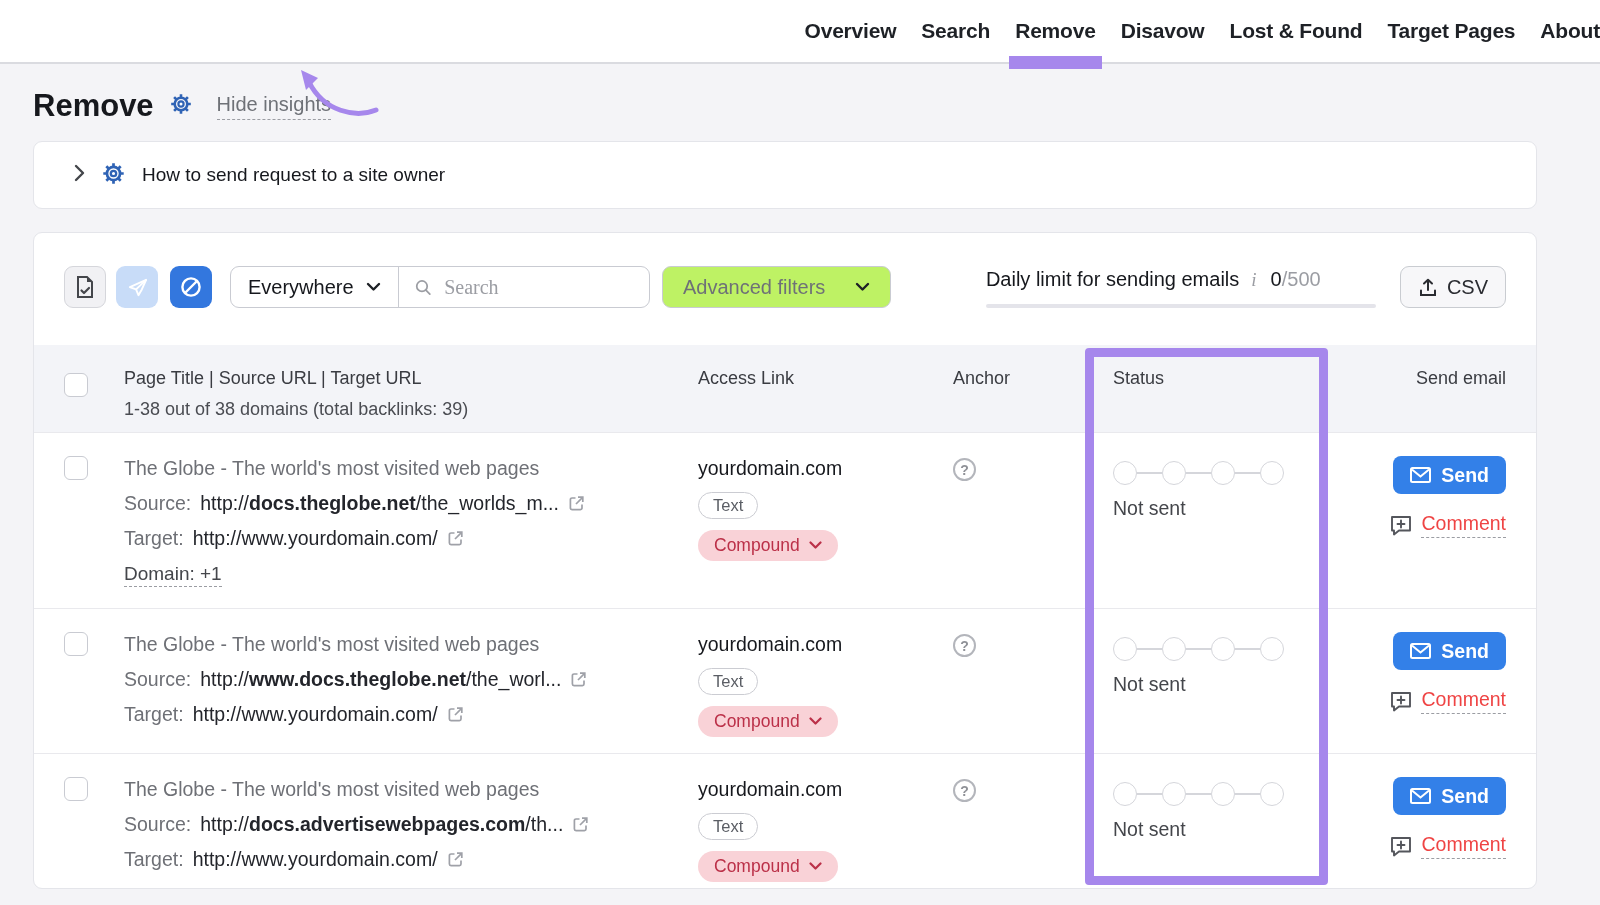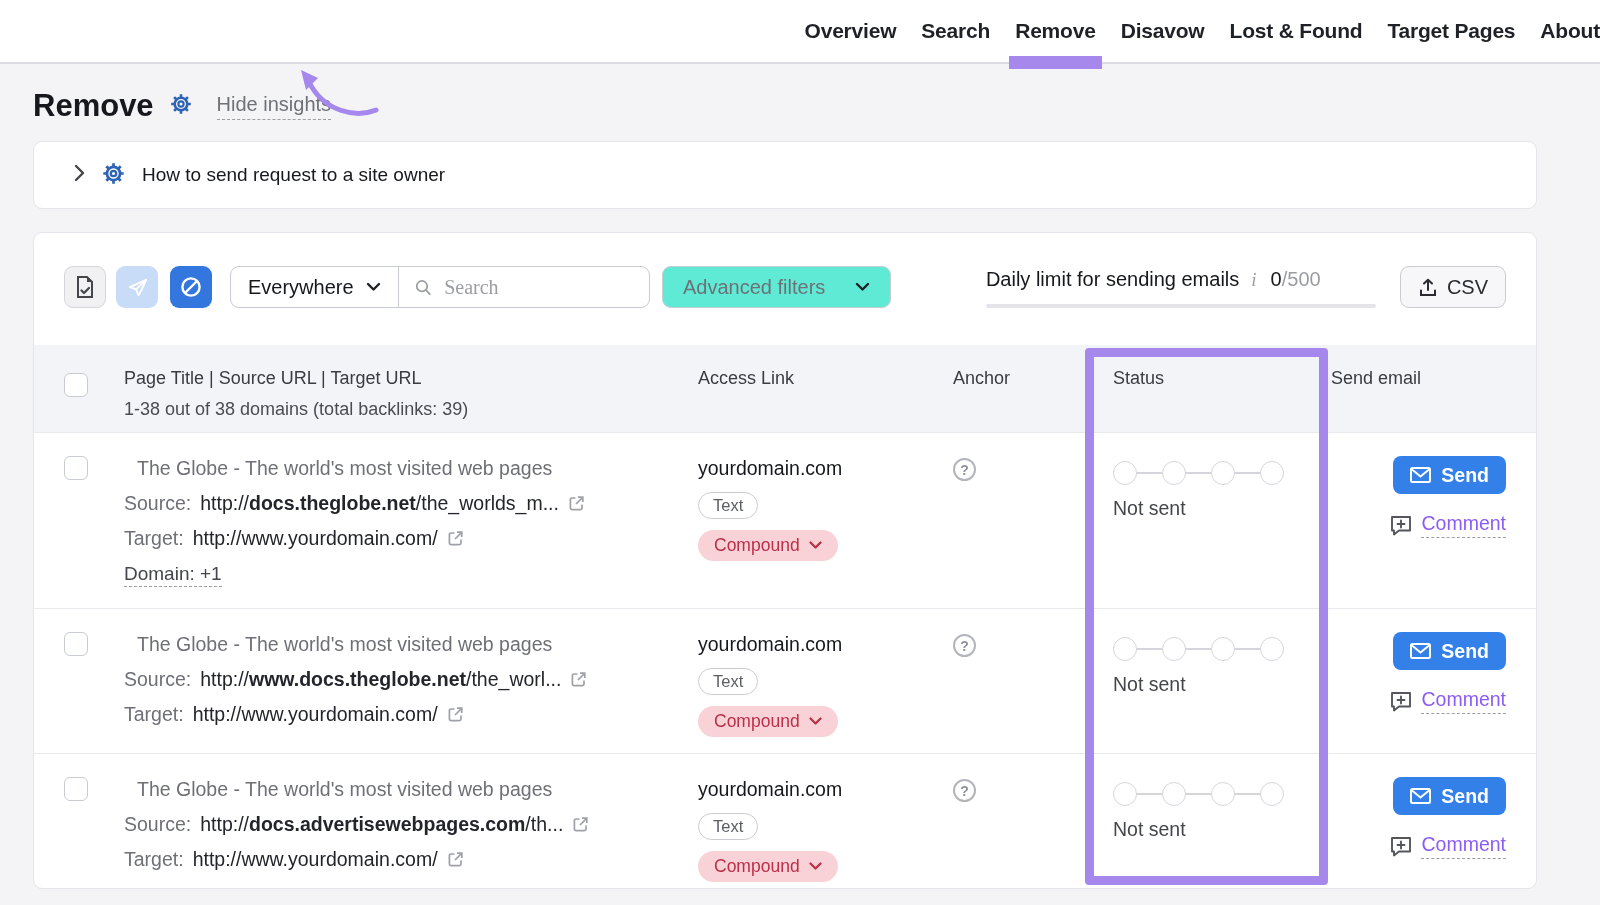--- a/index.html
+++ b/index.html
@@ -50,7 +50,7 @@
   .search-field input { border:none; outline:none; font-size:20px; color:#ef4444; width:100%; font-family:Liberation Serif, serif; background:transparent; }
   .search-field input::placeholder { color:#9b9da3; }
 
-  .adv-btn { display:flex; align-items:center; gap:30px; height:42px; padding:0 20px; margin-left:12px; border:1px solid #c9cbd2; border-radius:9px; background:#5eead4; font-size:20px; color:#6e7177; cursor:pointer; flex:none; white-space:nowrap; font-family:"Liberation Sans",sans-serif; }
+  .adv-btn { display:flex; align-items:center; gap:30px; height:42px; padding:0 20px; margin-left:12px; border:1px solid #c9cbd2; border-radius:9px; background:#bef264; font-size:20px; color:#6e7177; cursor:pointer; flex:none; white-space:nowrap; font-family:"Liberation Sans",sans-serif; }
 
   .daily-limit { width:390px; margin-left:auto; padding-top:2px; flex:none; }
   .daily-line { display:flex; align-items:center; font-size:20px; color:#16181d; white-space:nowrap; }

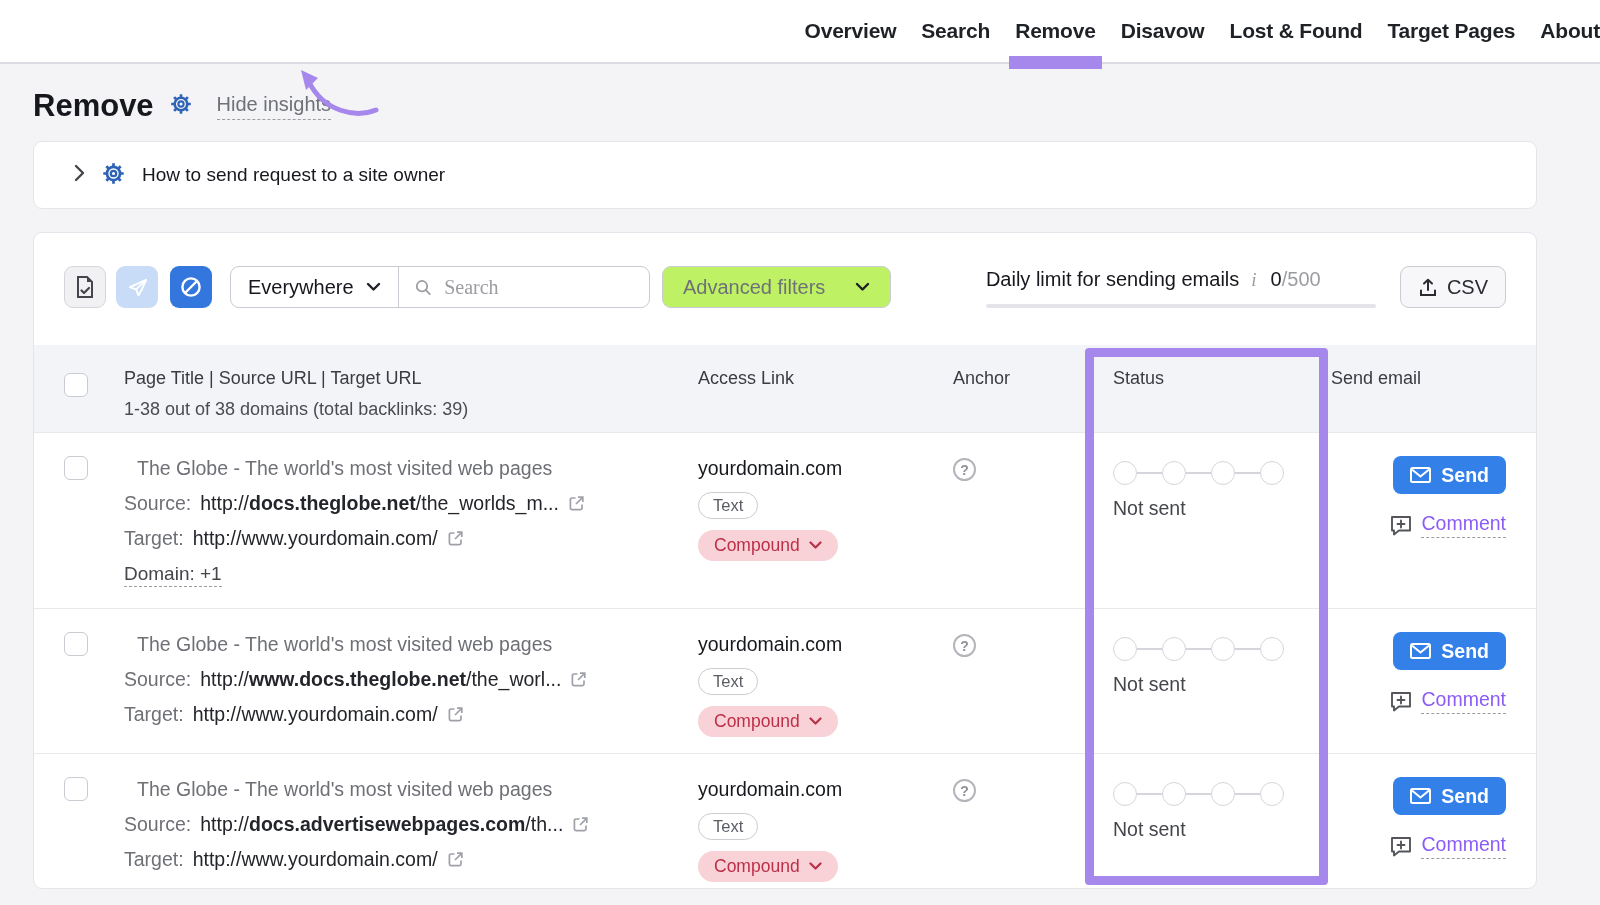--- a/index.html
+++ b/index.html
@@ -66,7 +66,7 @@
   .thead { background:#f3f4f8; height:87px; padding-top:23px; }
   .th { font-size:18px; color:#3a3c42; }
   .th-sub { font-size:18px; color:#4a4c52; margin-top:10px; }
-  .th-right { }
+  .th-right { text-align:right; }
   .checkbox { width:24px; height:24px; border:1.5px solid #c9cbd2; border-radius:6px; background:#fff; display:inline-block; cursor:pointer; }
 
   .trow { border-top:1px solid #e9e9ed; padding-top:18px; padding-bottom:16px; }

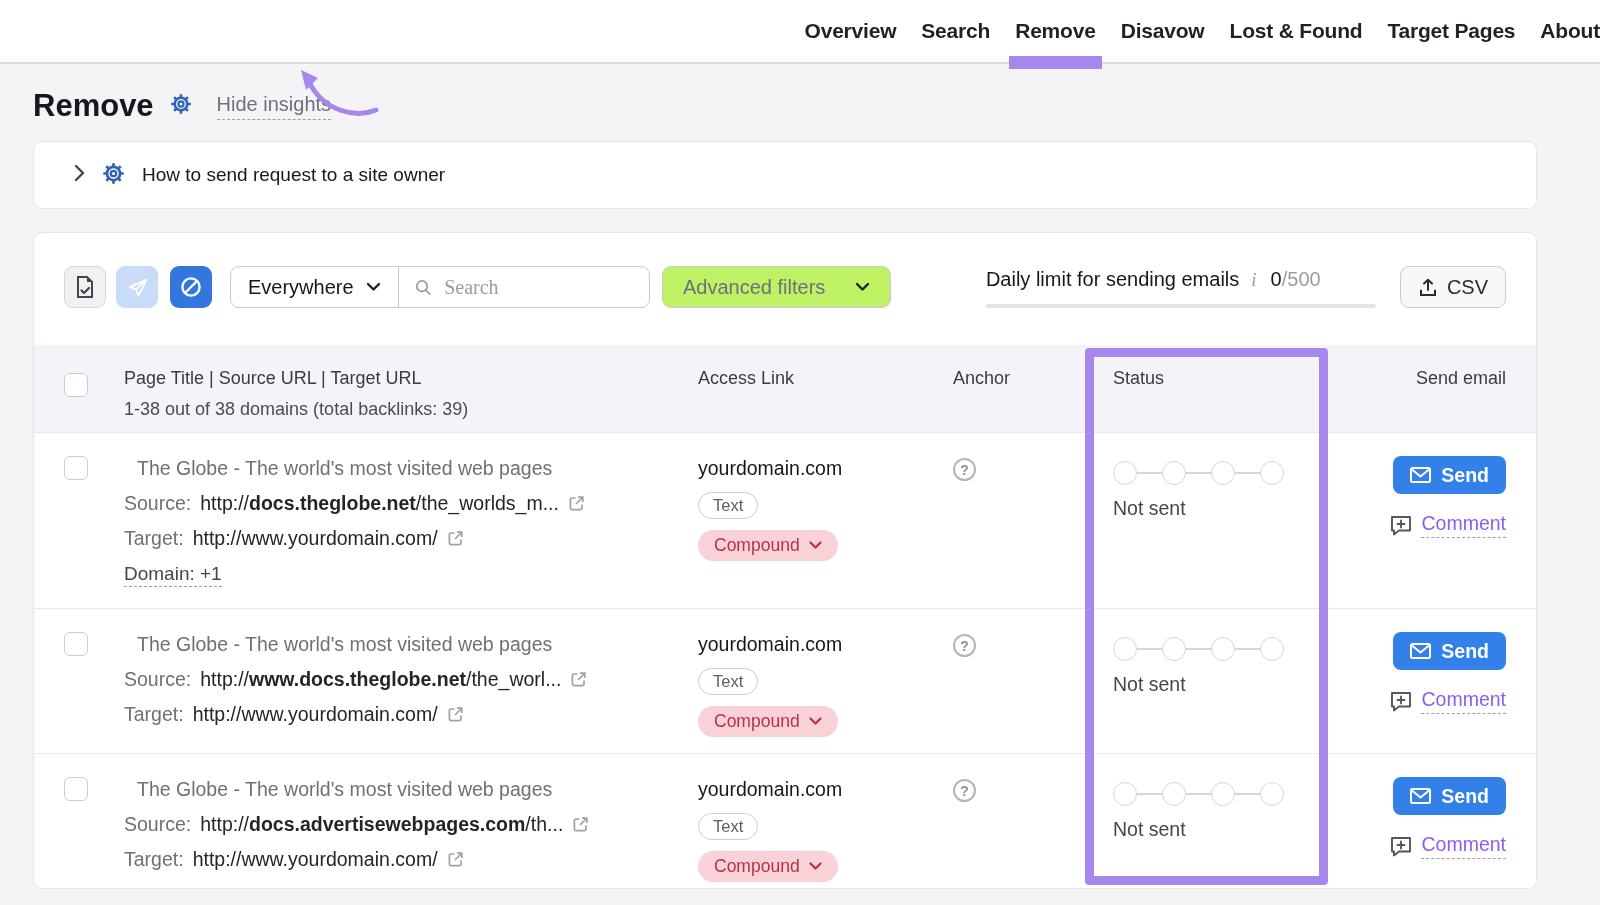--- a/index.html
+++ b/index.html
@@ -71,7 +71,7 @@
 
   .trow { border-top:1px solid #e9e9ed; padding-top:18px; padding-bottom:16px; }
   .c-check { padding-top:5px; }
-  .row-title { font-size:19.5px; color:#6e7076; line-height:35px;margin-left:13px; }
+  .row-title { font-size:19.5px; color:#6e7076; line-height:35px; }
   .row-line { font-size:19.5px; color:#23252b; line-height:35px; display:flex; align-items:center; gap:9px; white-space:nowrap; }
   .muted { color:#6e7076; }
   .url b { font-weight:700; }

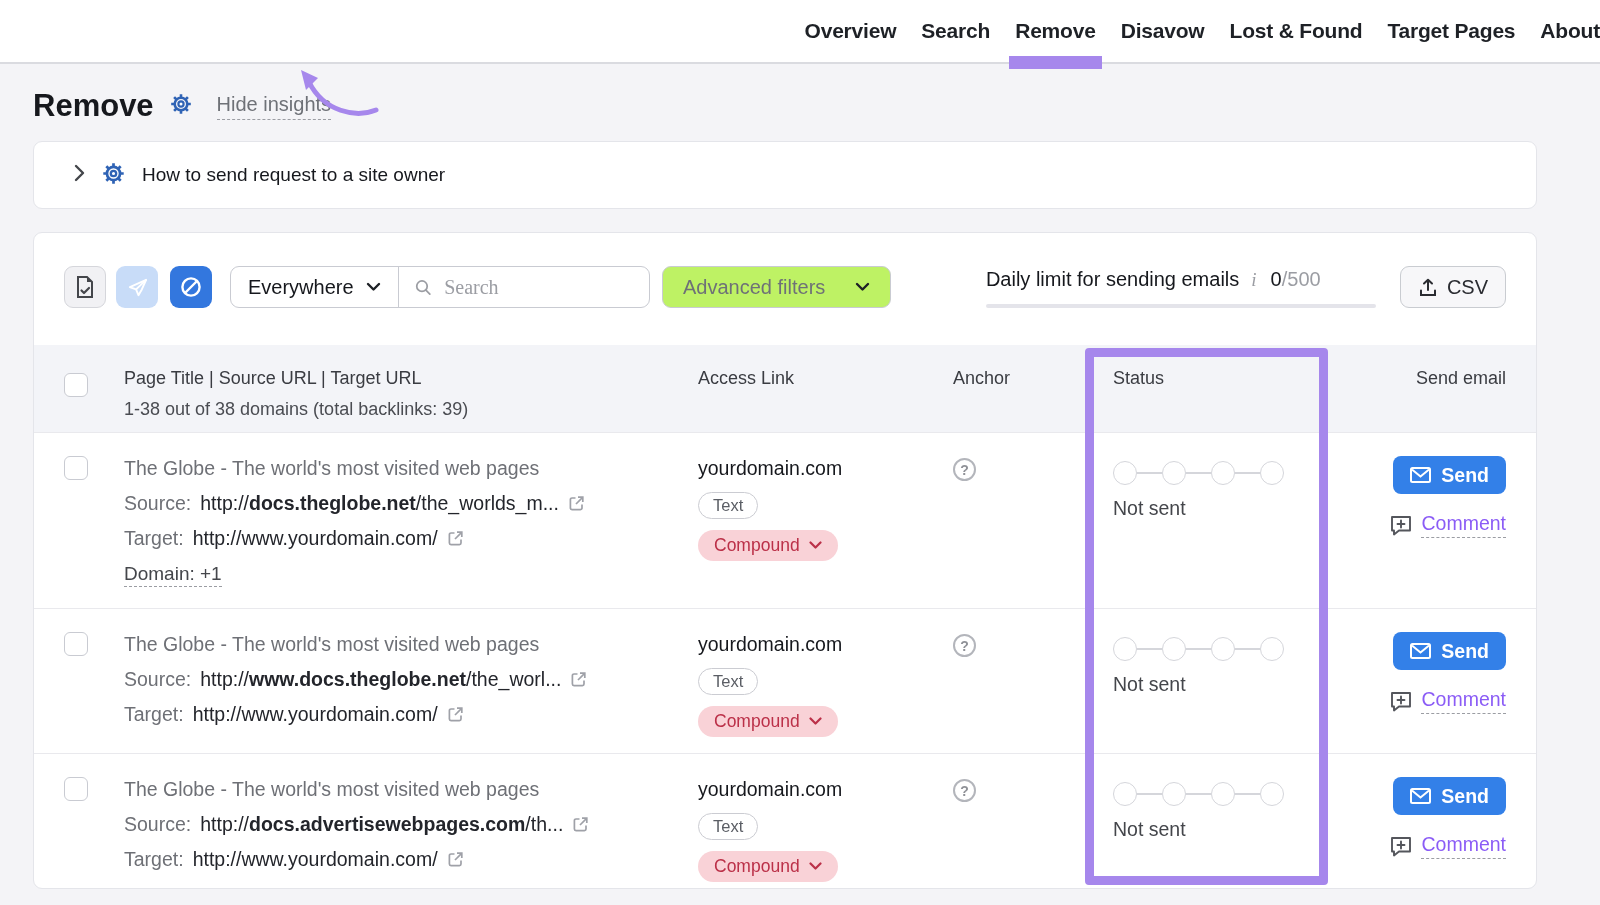--- a/index.html
+++ b/index.html
@@ -95,7 +95,7 @@
 
   .c-send { display:flex; flex-direction:column; align-items:flex-end; padding-top:5px; }
   .send-btn { display:flex; align-items:center; gap:10px; height:38px; padding:0 17px; background:#3380e8; color:#fff; border:none; border-radius:8px; font-size:19.5px; font-weight:700; cursor:pointer; font-family:"Liberation Sans",sans-serif; }
-  .comment-link { display:flex; align-items:center; gap:9px; margin-top:18px; cursor:pointer; color:#8b5cf6; font-size:19.5px; }
+  .comment-link { display:flex; align-items:center; gap:9px; margin-top:18px; cursor:pointer; color:#ef4444; font-size:19.5px; }
   .comment-label { border-bottom:1px dashed #9b9da3; padding-bottom:2px; }
 
   .purple-box { position:absolute; left:1085px; top:348px; width:243px; height:537px; border:9px solid #a687ec; border-radius:4px; z-index:10; pointer-events:none; }

